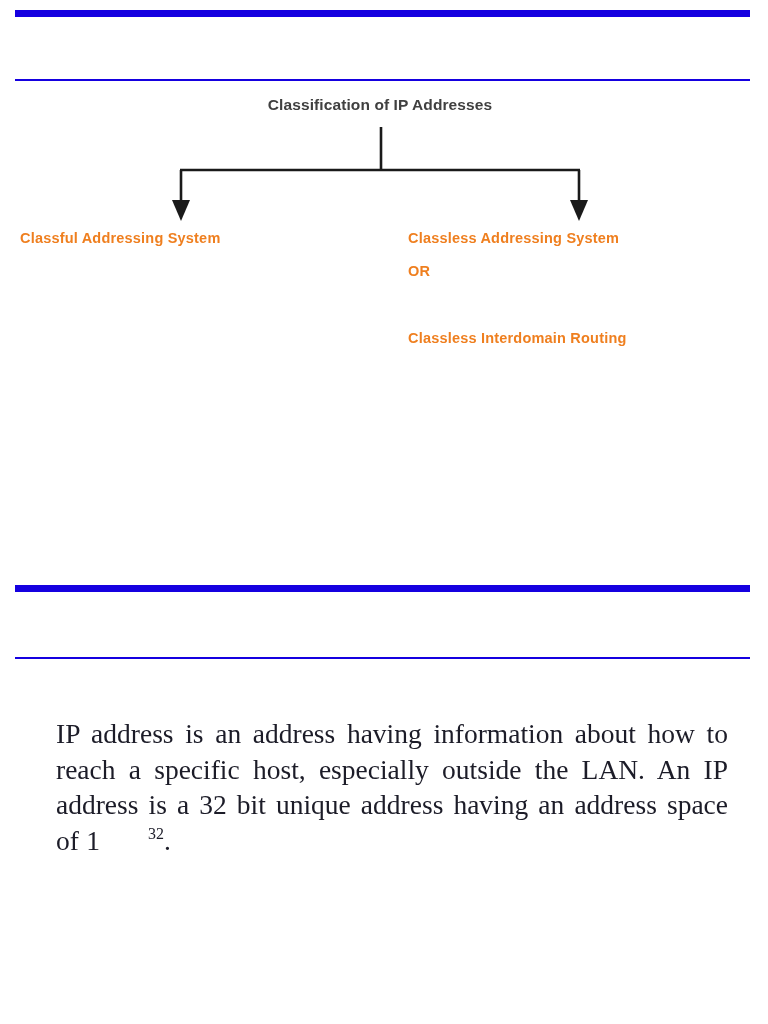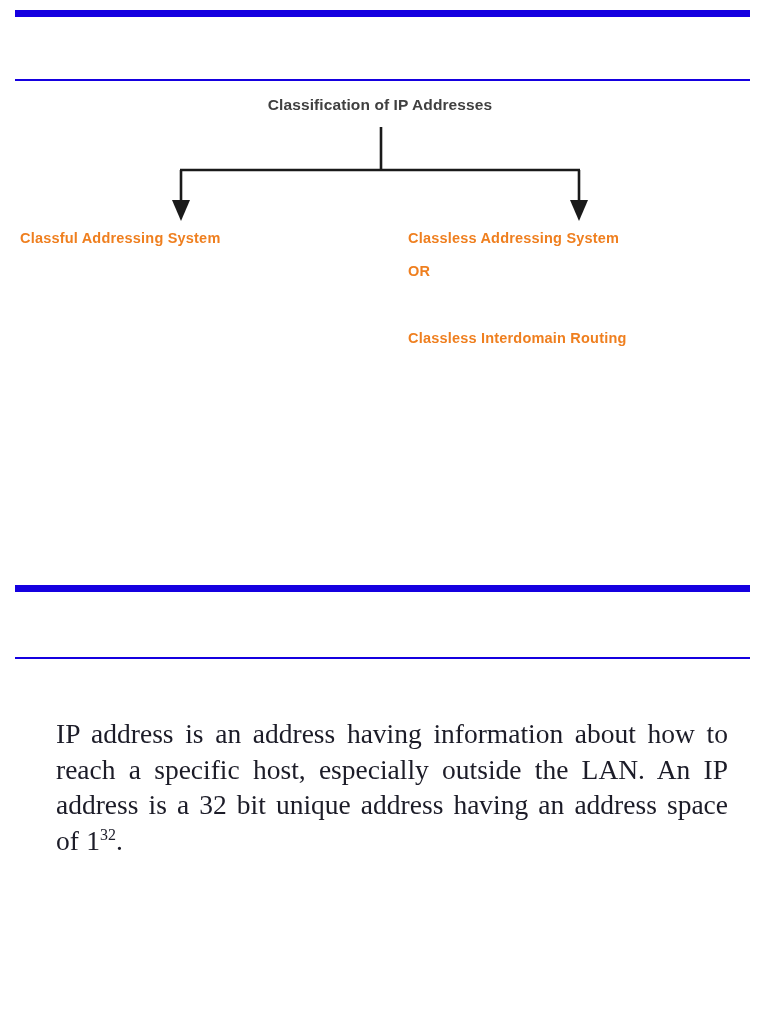--- a/index.html
+++ b/index.html
@@ -130,6 +130,7 @@
     font-size: 0.58em;
     vertical-align: super;
     line-height: 0;
+    margin-left: 48px;
   }
 </style>
 </head>

